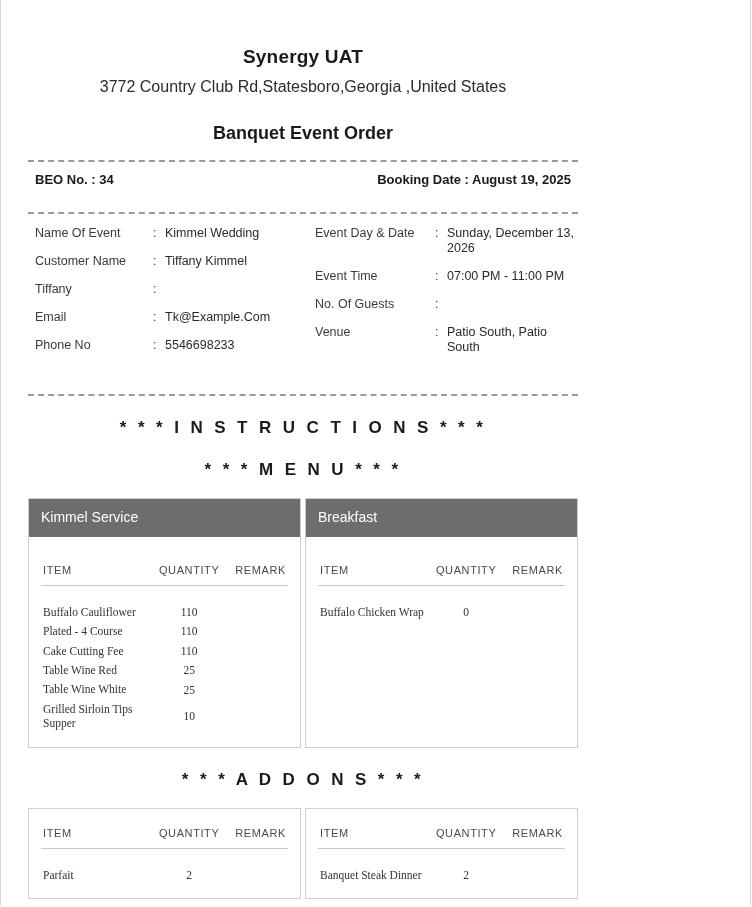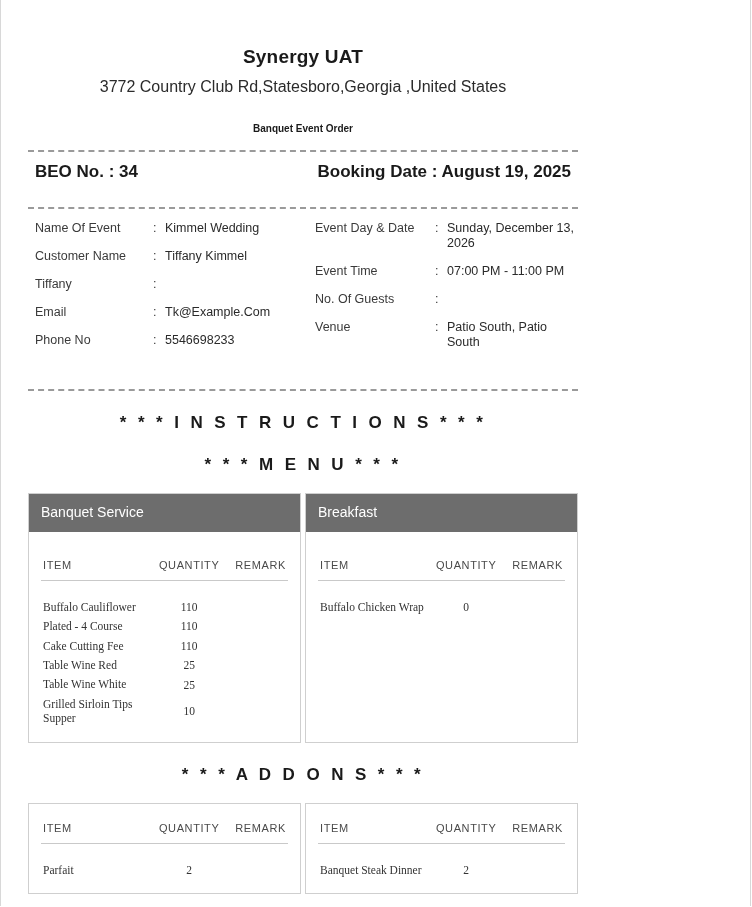--- a/index.html
+++ b/index.html
@@ -51,7 +51,7 @@
   }
   .doc-title {
     text-align: center;
-    font-size: 10px;
+    font-size: 18px;
     font-weight: bold;
     color: #1a1a1a;
     margin-top: 27px;

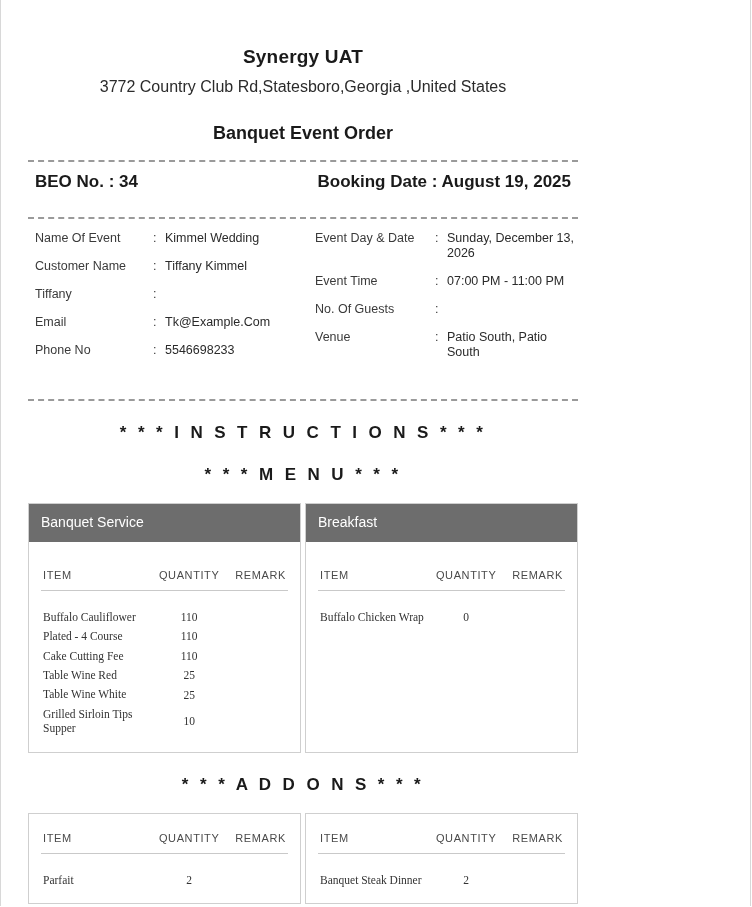--- a/index.html
+++ b/index.html
@@ -66,7 +66,7 @@
     display: flex;
     justify-content: space-between;
     align-items: center;
-    font-size: 17px;
+    font-size: 13px;
     font-weight: bold;
     color: #1a1a1a;
     padding: 10px 7px 9px 7px;

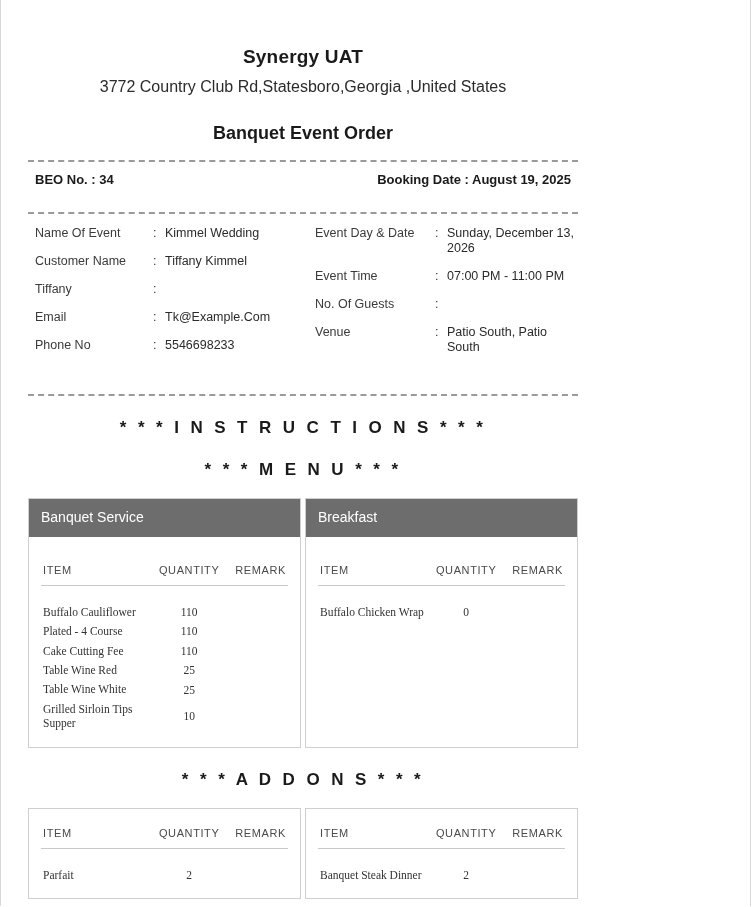--- a/index.html
+++ b/index.html
@@ -263,7 +263,7 @@
     <div class="cards">
 
       <div class="card">
-        <div class="card-header">Banquet Service</div>
+        <div class="card-header">Kimmel Service</div>
         <div class="card-body">
           <table class="items">
             <thead>

